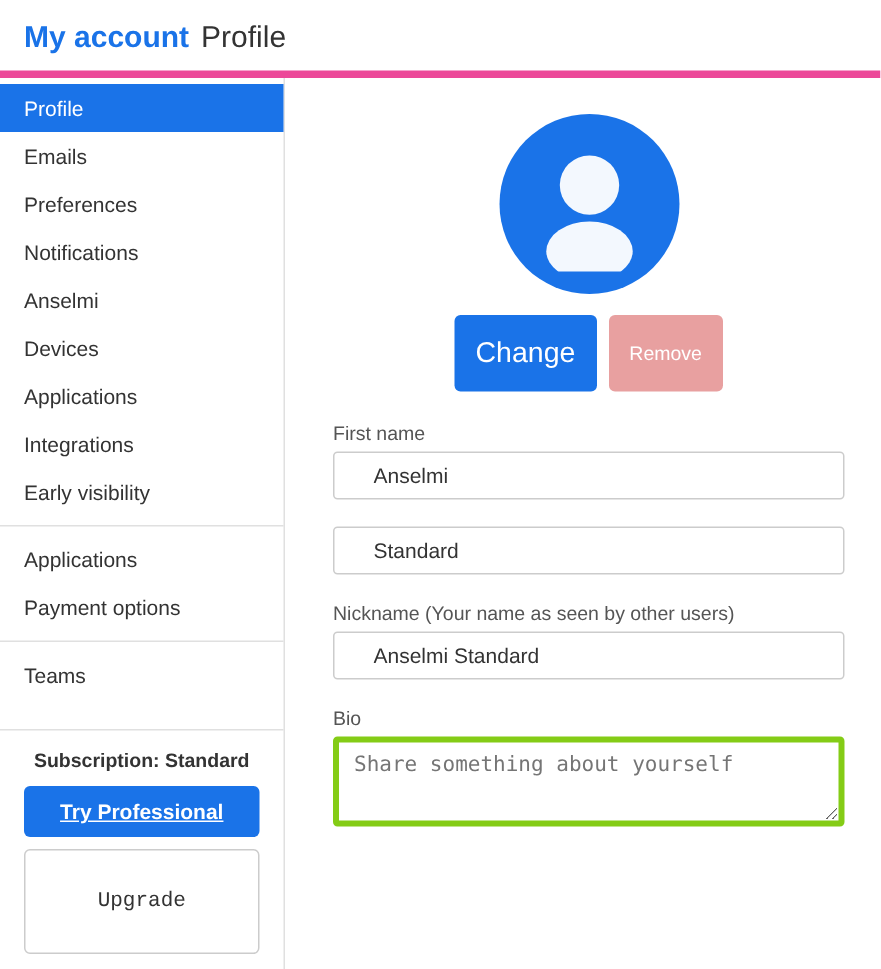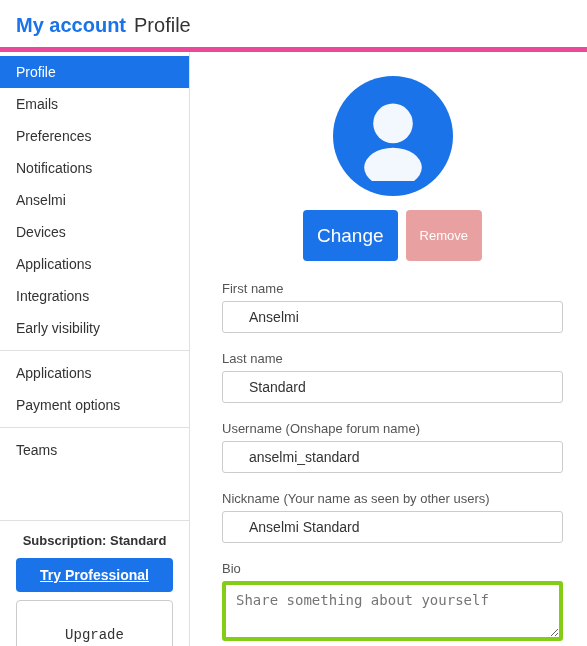--- a/index.html
+++ b/index.html
@@ -230,7 +230,6 @@
     </div>
 
     <div class="form-group">
-      <label class="form-label">Last name</label>
       <input class="form-input" type="text" value="Standard" style="">
     </div>
 

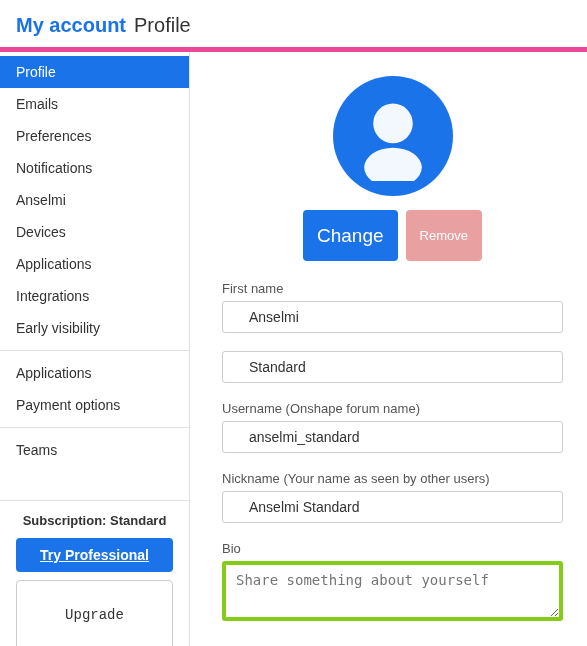--- a/index.html
+++ b/index.html
@@ -233,10 +233,6 @@
       <input class="form-input" type="text" value="Standard" style="">
     </div>
 
-    <div class="form-group">
-      <label class="form-label">Username (Onshape forum name)</label>
-      <input class="form-input" type="text" value="anselmi_standard" style="">
-    </div>
 
     <div class="form-group">
       <label class="form-label">Nickname (Your name as seen by other users)</label>

